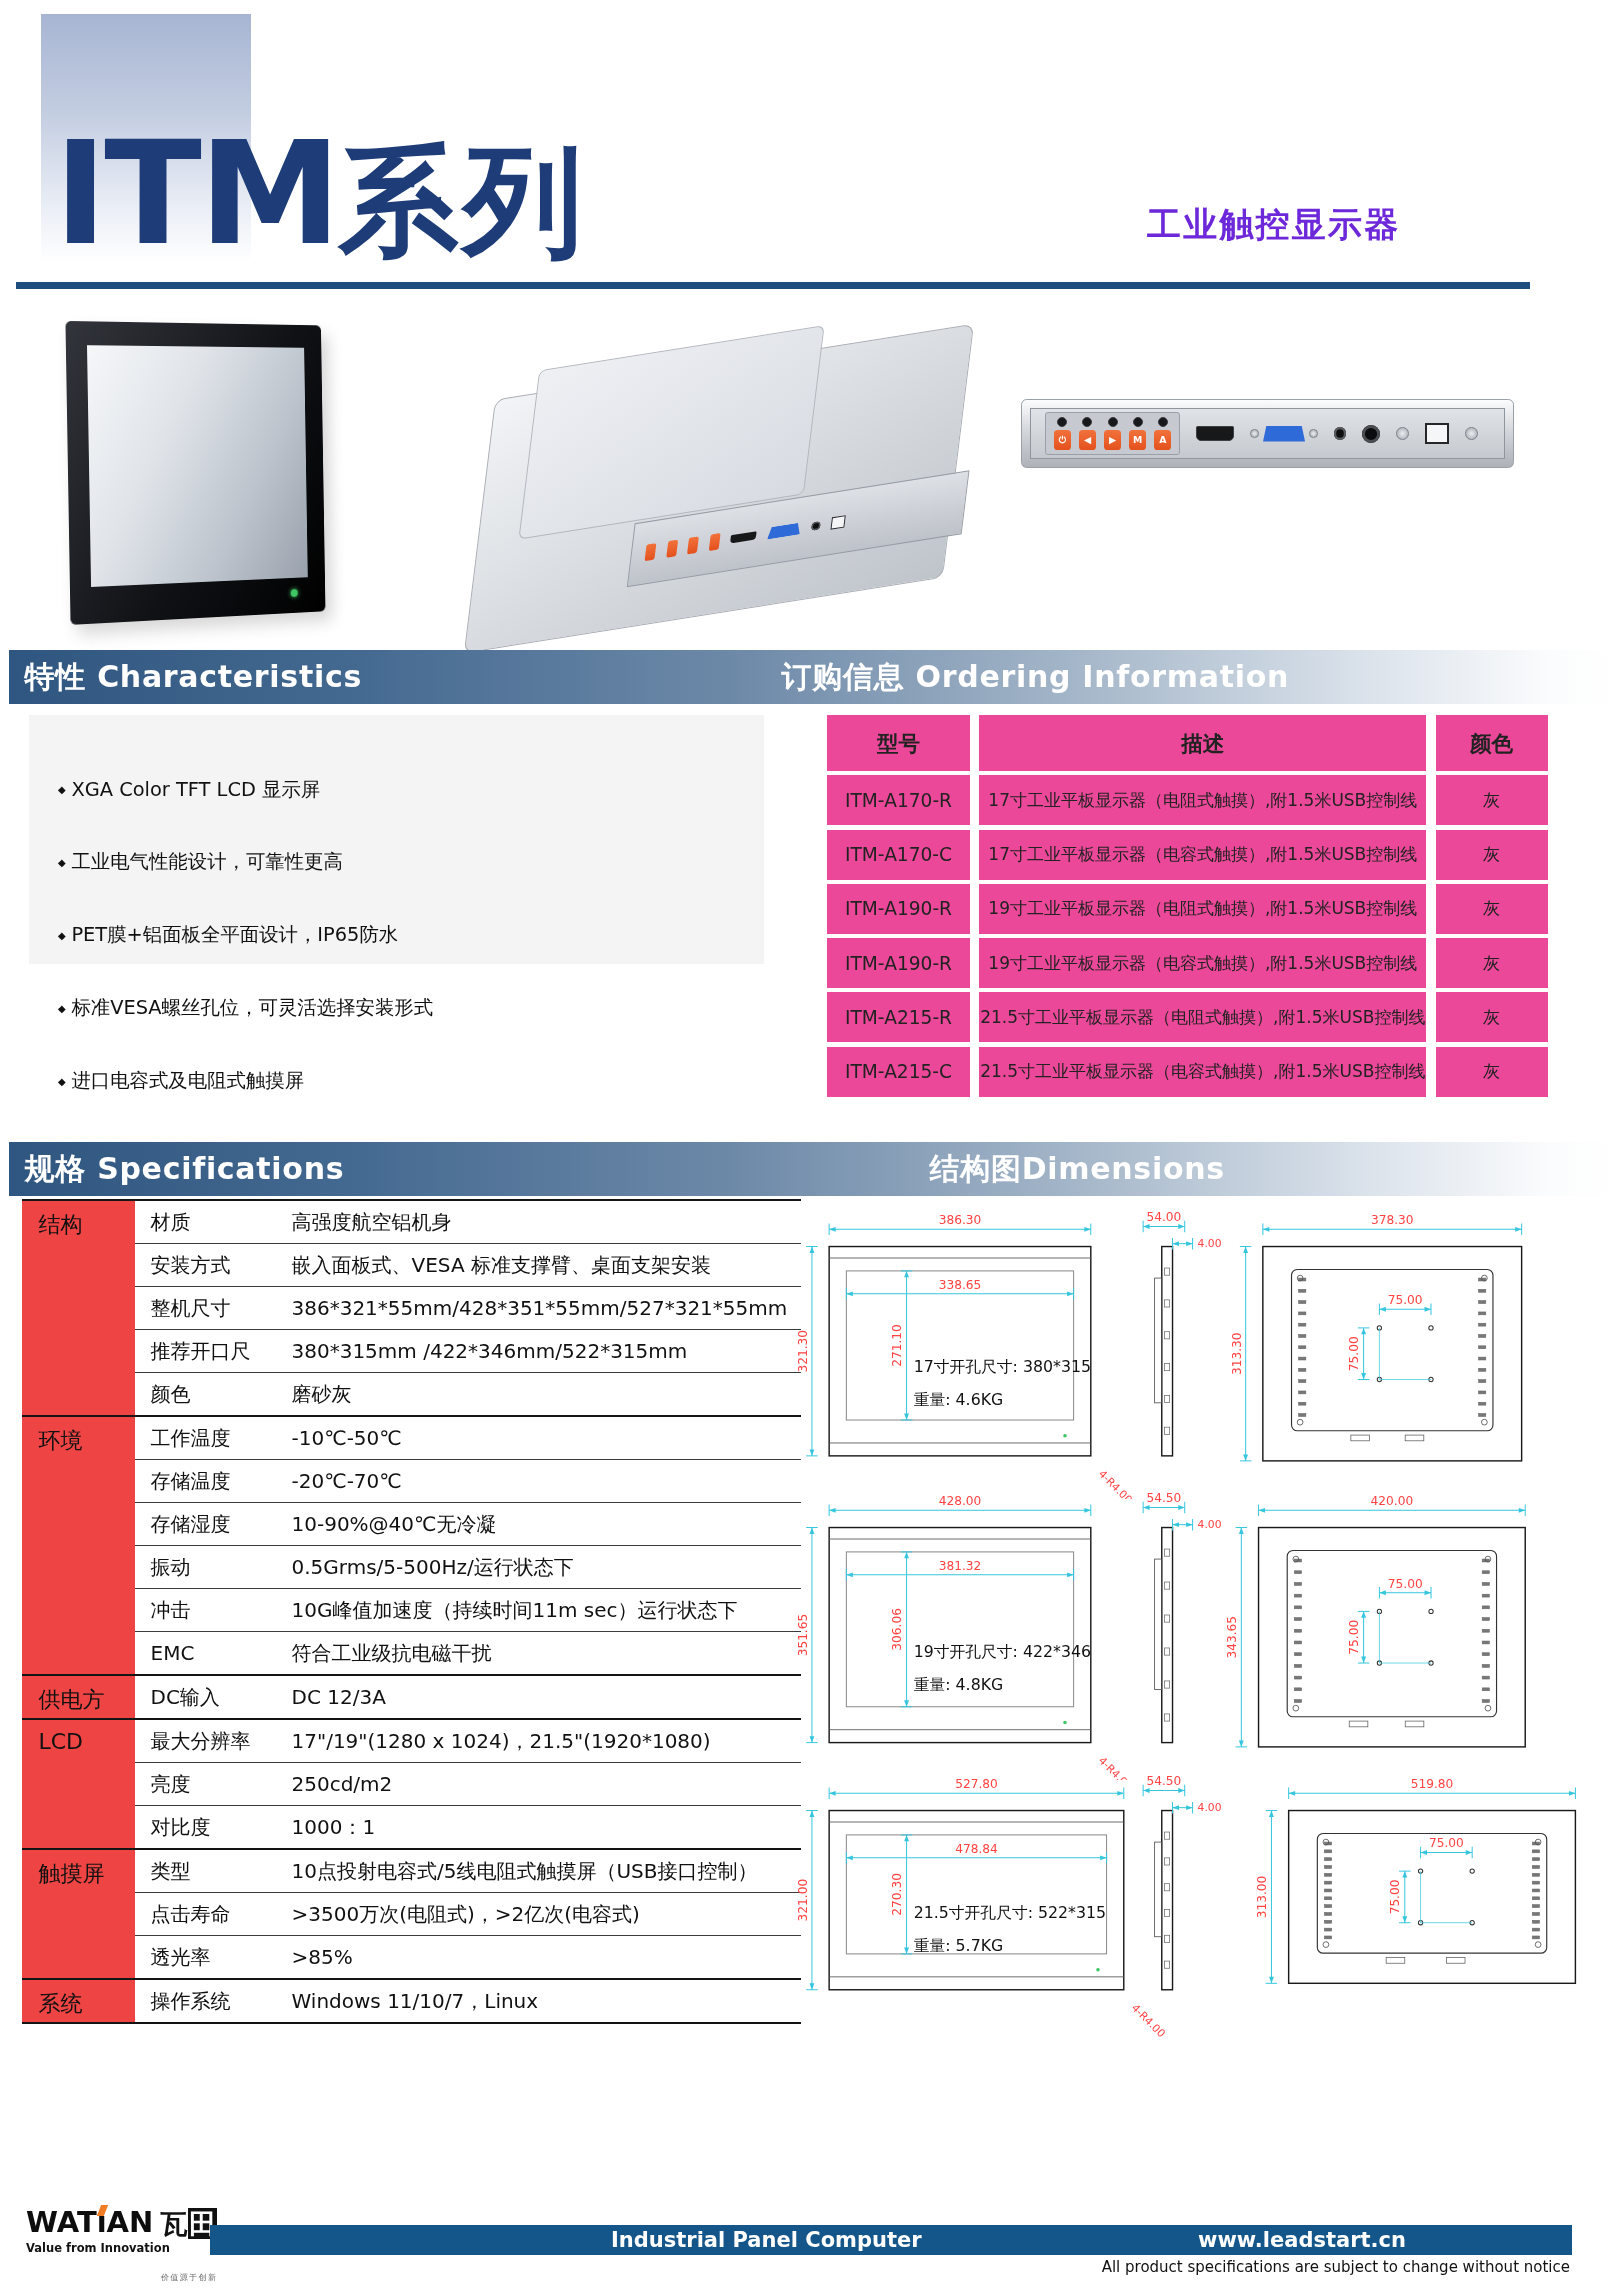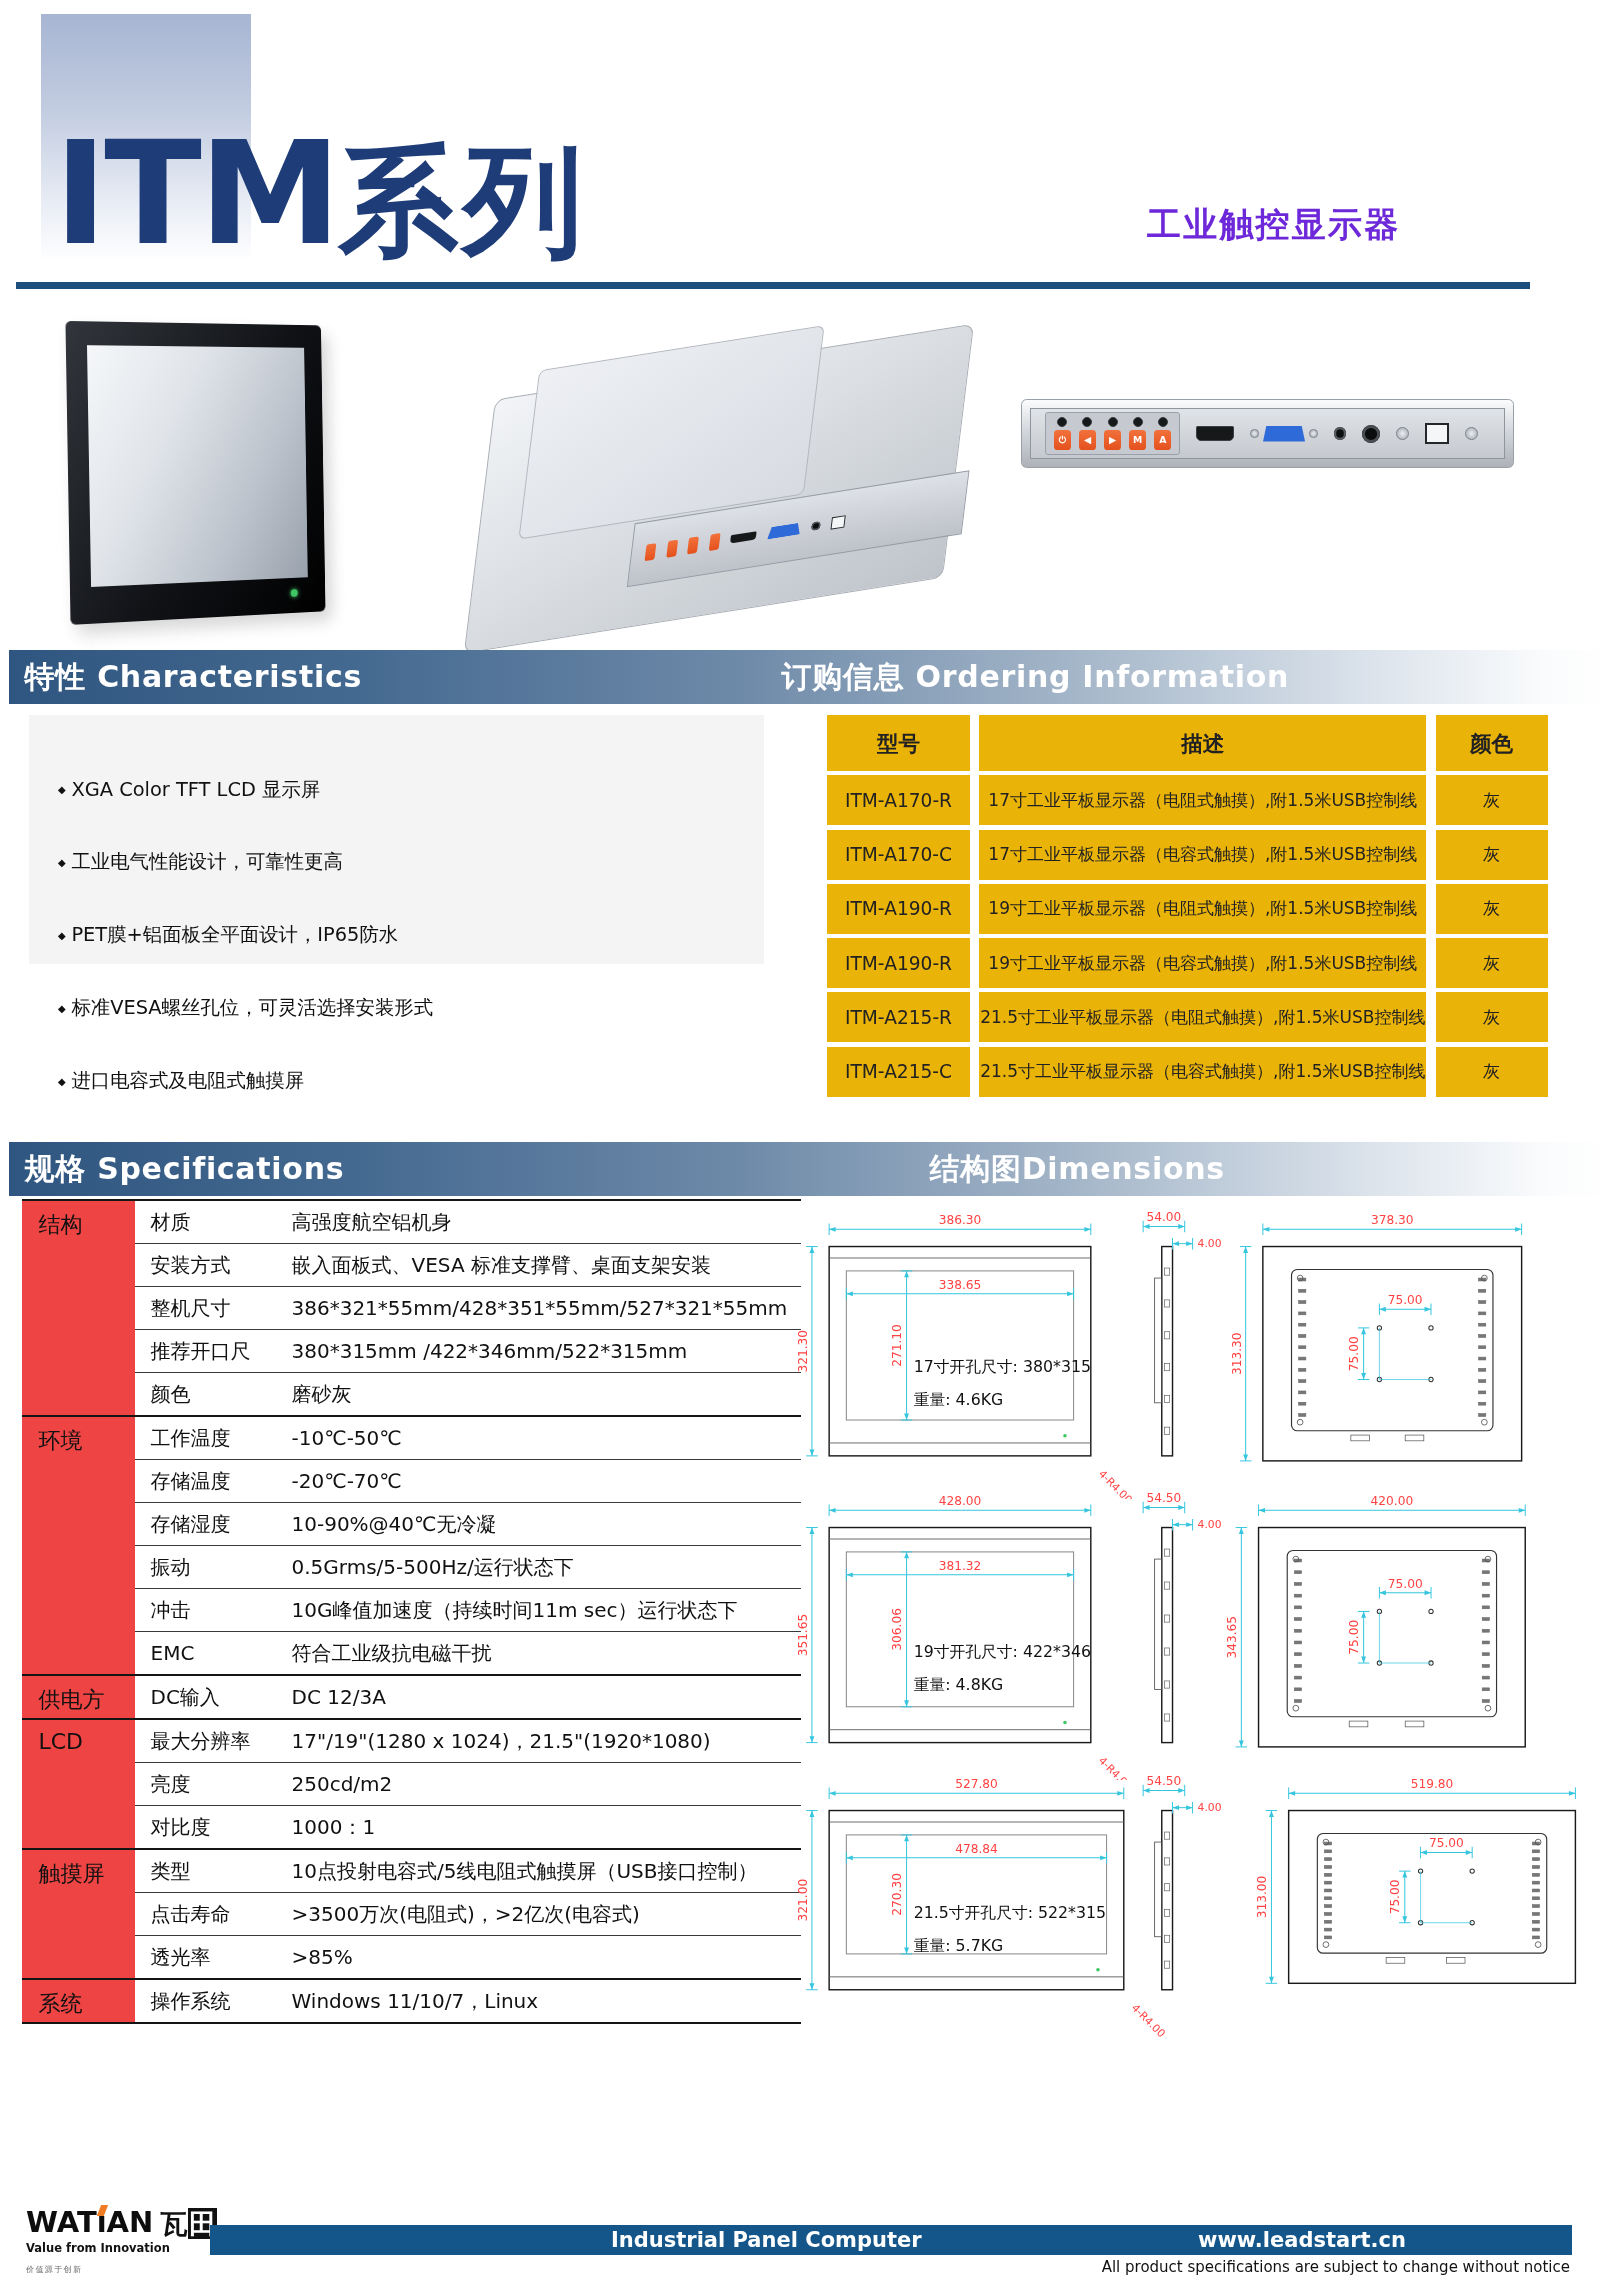--- a/index.html
+++ b/index.html
@@ -72,7 +72,7 @@
   
   .order-table { position:absolute; left:827px; top:715px; width:722px; display:grid;
     grid-template-columns:143px 447px 112px; column-gap:9.3px; row-gap:4.3px; background:#fff; }
-  .order-cell { background:#eab308; display:flex; align-items:center; justify-content:center; color:#222; }
+  .order-cell { background:#ec4899; display:flex; align-items:center; justify-content:center; color:#222; }
   .order-head { height:56px; font-size:21.5px; font-weight:bold; }
   .order-body { height:50px; font-size:17px; }
   .order-model { font-size:18.6px; }

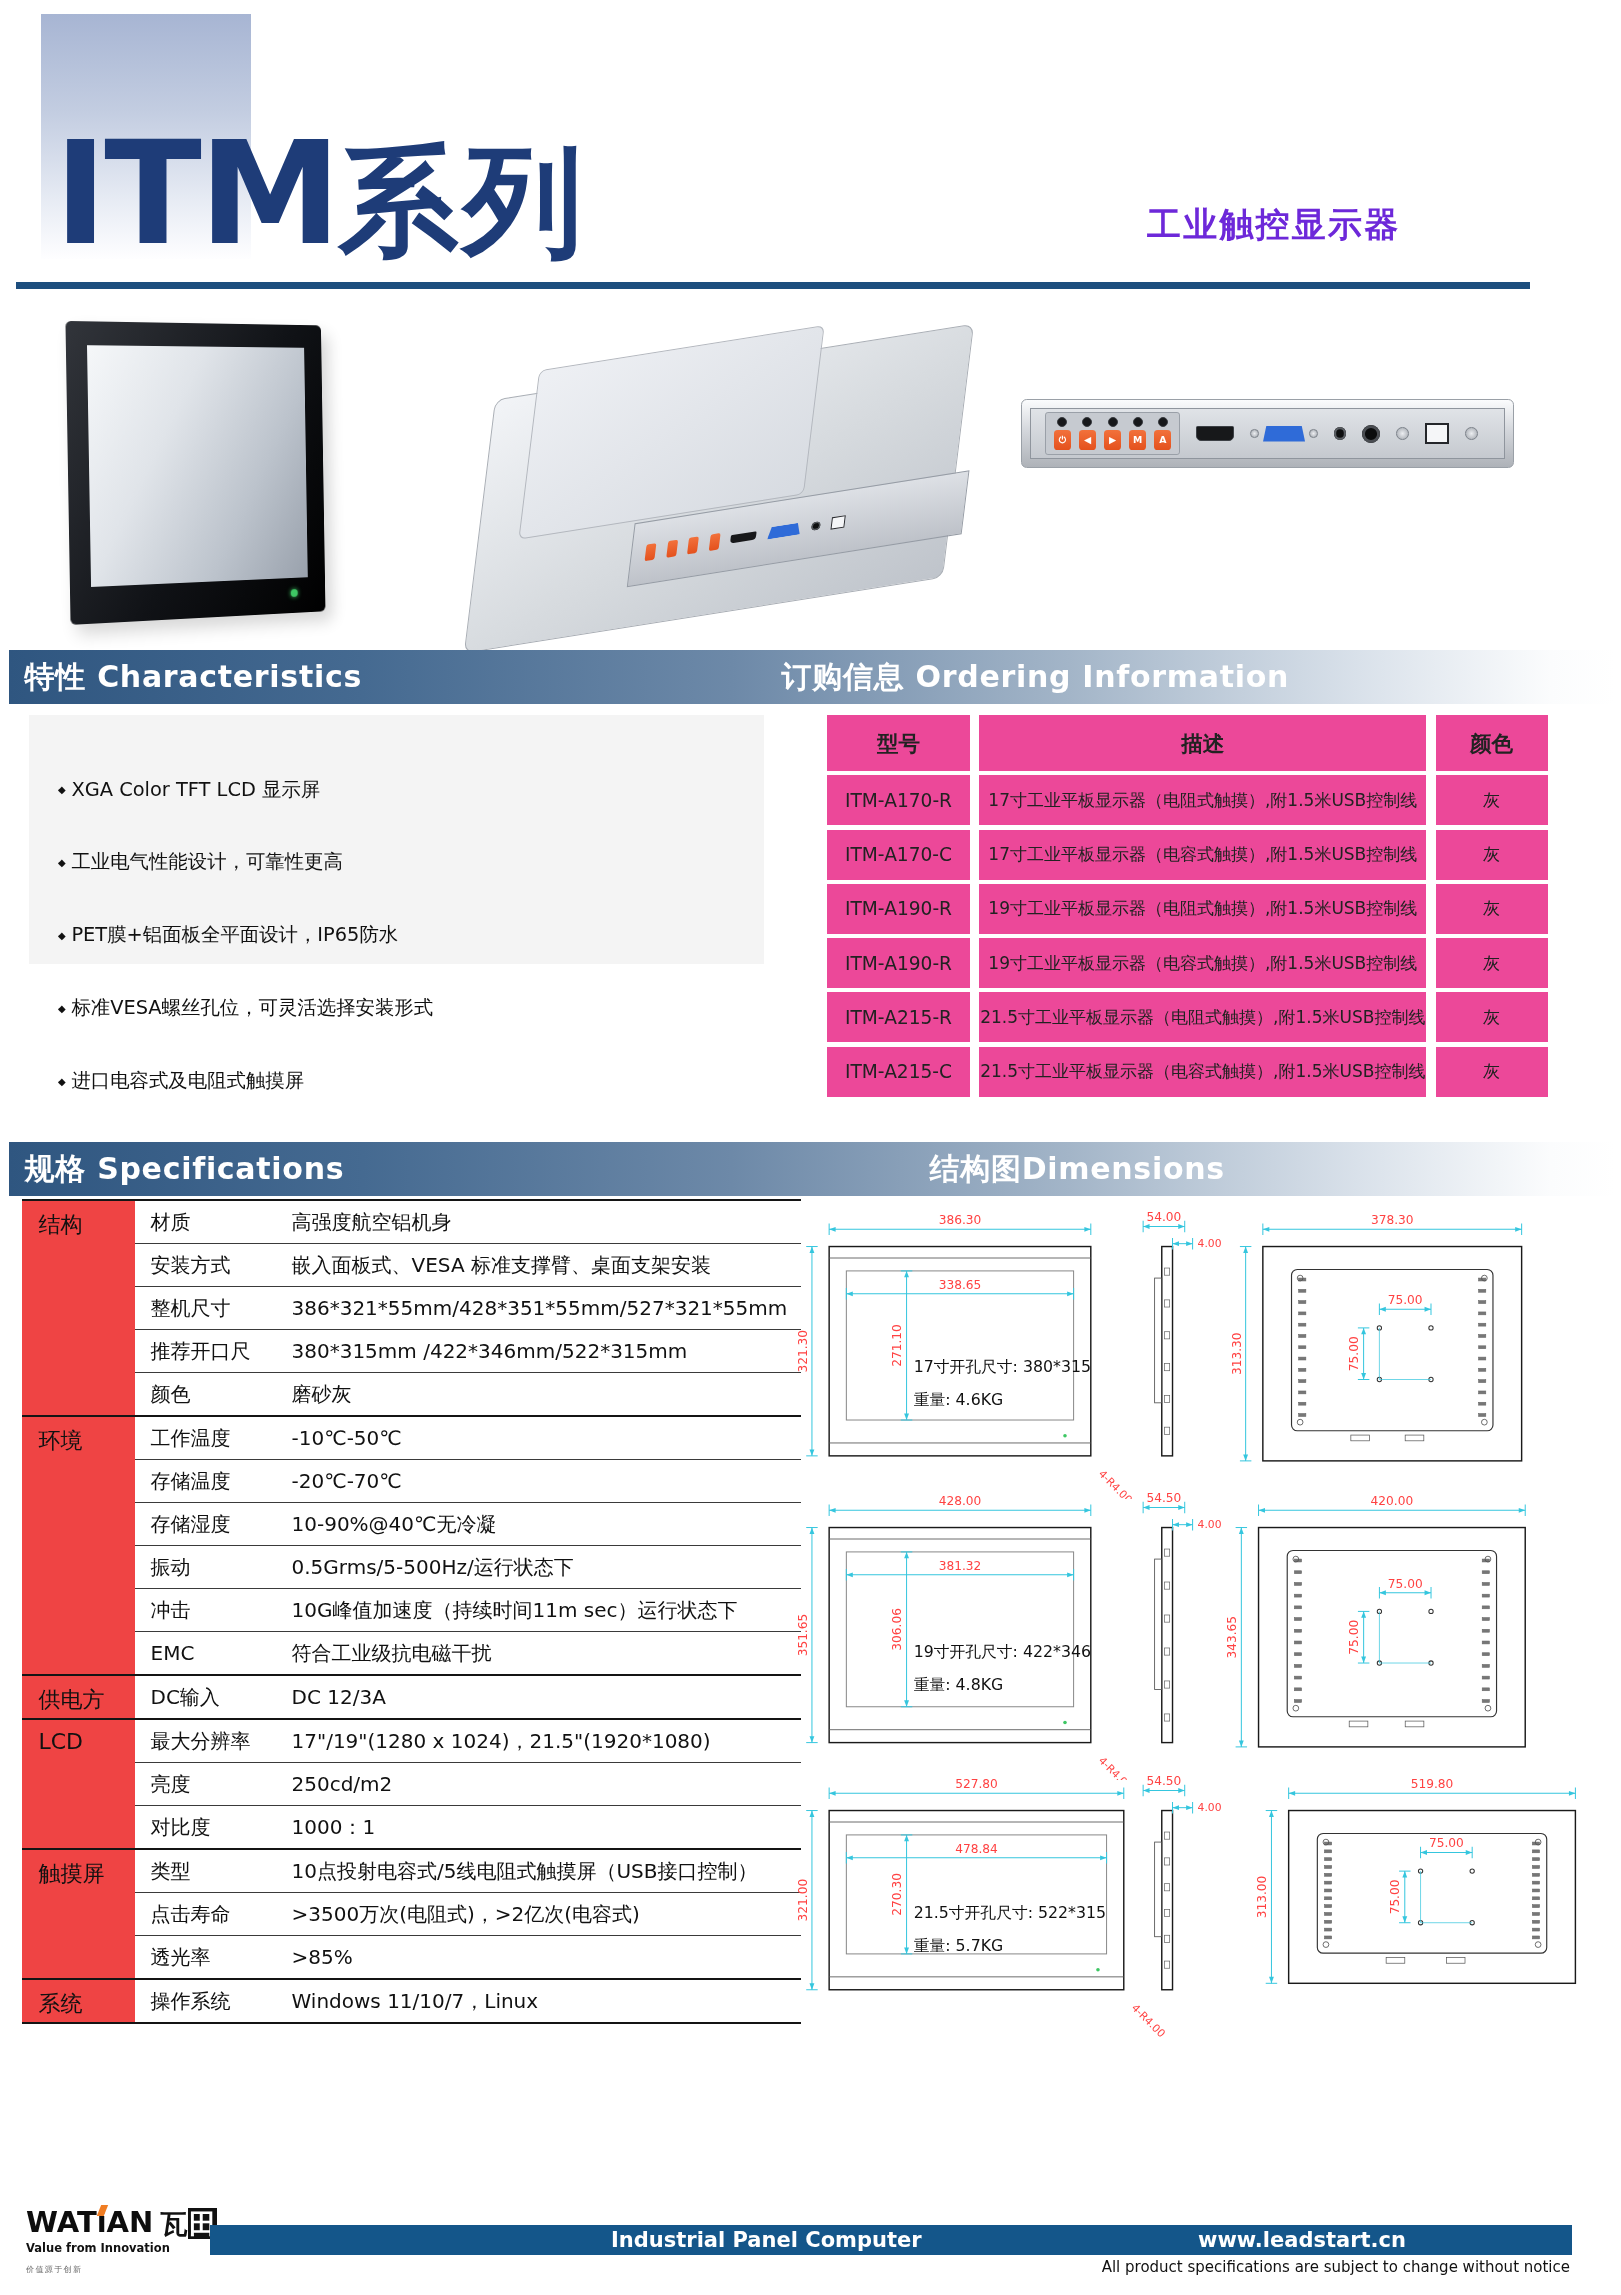--- a/index.html
+++ b/index.html
@@ -100,7 +100,7 @@
   .logo-cn { font-size:27px; font-weight:900; line-height:1; }
   .logo-cn .tian { background:#111; color:#fff; padding:0 1.4px; }
   .logo-tagline { font-size:11.5px; font-weight:bold; color:#111; margin-top:4.3px; }
-  .logo-tagline-cn { font-size:8px; color:#666; margin-top:9px; letter-spacing:1.4px; }
+  .logo-tagline-cn { font-size:8px; color:#666; margin-top:17px; letter-spacing:1.4px;text-align:right; }
   .footer-bar { position:absolute; left:210px; top:2225px; width:1362px; height:30px; background:#14568a; }
   .fb-left  { position:absolute; left:401px; top:50%; transform:translateY(-50%); color:#fff; font-size:21px; font-weight:bold; white-space:nowrap; }
   .fb-right { position:absolute; left:988px; top:50%; transform:translateY(-50%); color:#fff; font-size:21px; font-weight:bold; white-space:nowrap; }

